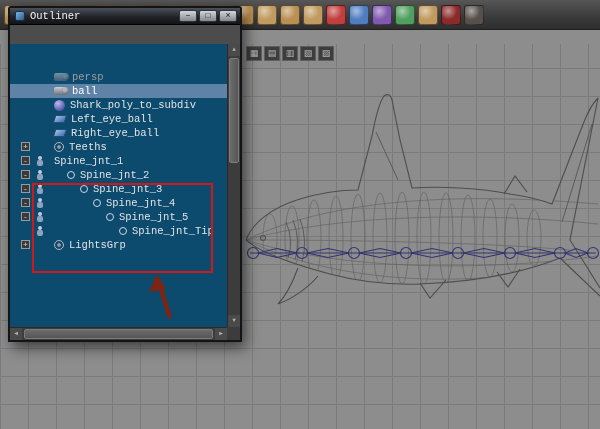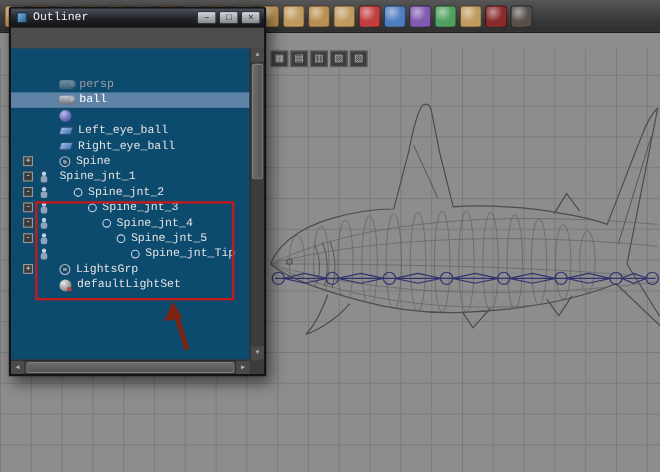--- a/index.html
+++ b/index.html
@@ -232,6 +232,7 @@
       <div class="row">
         <span class="indent" style="width: 0px;"></span>
         <span class="nicon subdiv-icon"></span>
+        <span class="nlabel">Shark_poly_to_subdiv</span>
       </div>
       <div class="row">
         <span class="indent" style="width: 0px;"></span>

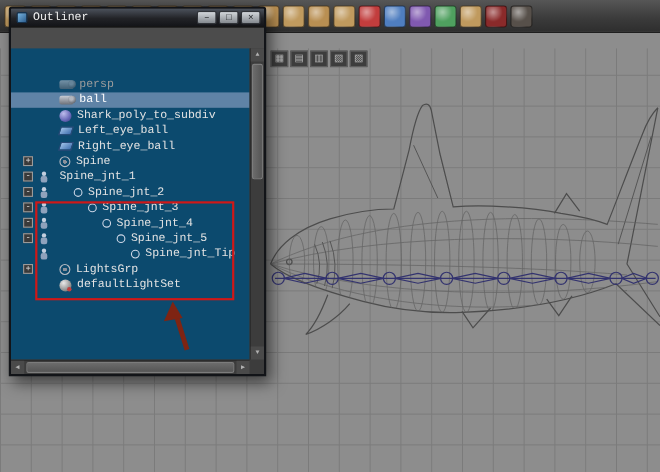--- a/index.html
+++ b/index.html
@@ -248,7 +248,7 @@
         <span class="toggle">+</span>
         <span class="indent" style="width: 0px;"></span>
         <span class="nicon transform-icon"></span>
-        <span class="nlabel">Spine</span>
+        <span class="nlabel">Teeths</span>
       </div>
       <div class="row">
         <span class="toggle">-</span>

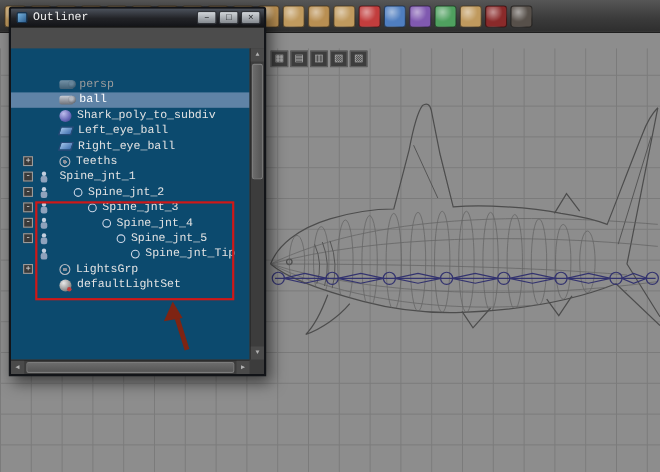--- a/index.html
+++ b/index.html
@@ -296,11 +296,6 @@
         <span class="nicon transform-icon"></span>
         <span class="nlabel">LightsGrp</span>
       </div>
-      <div class="row">
-        <span class="indent" style="width: 0px;"></span>
-        <span class="nicon set-icon"></span>
-        <span class="nlabel">defaultLightSet</span>
-      </div>
     </div>
 
   <div class="vscroll">

